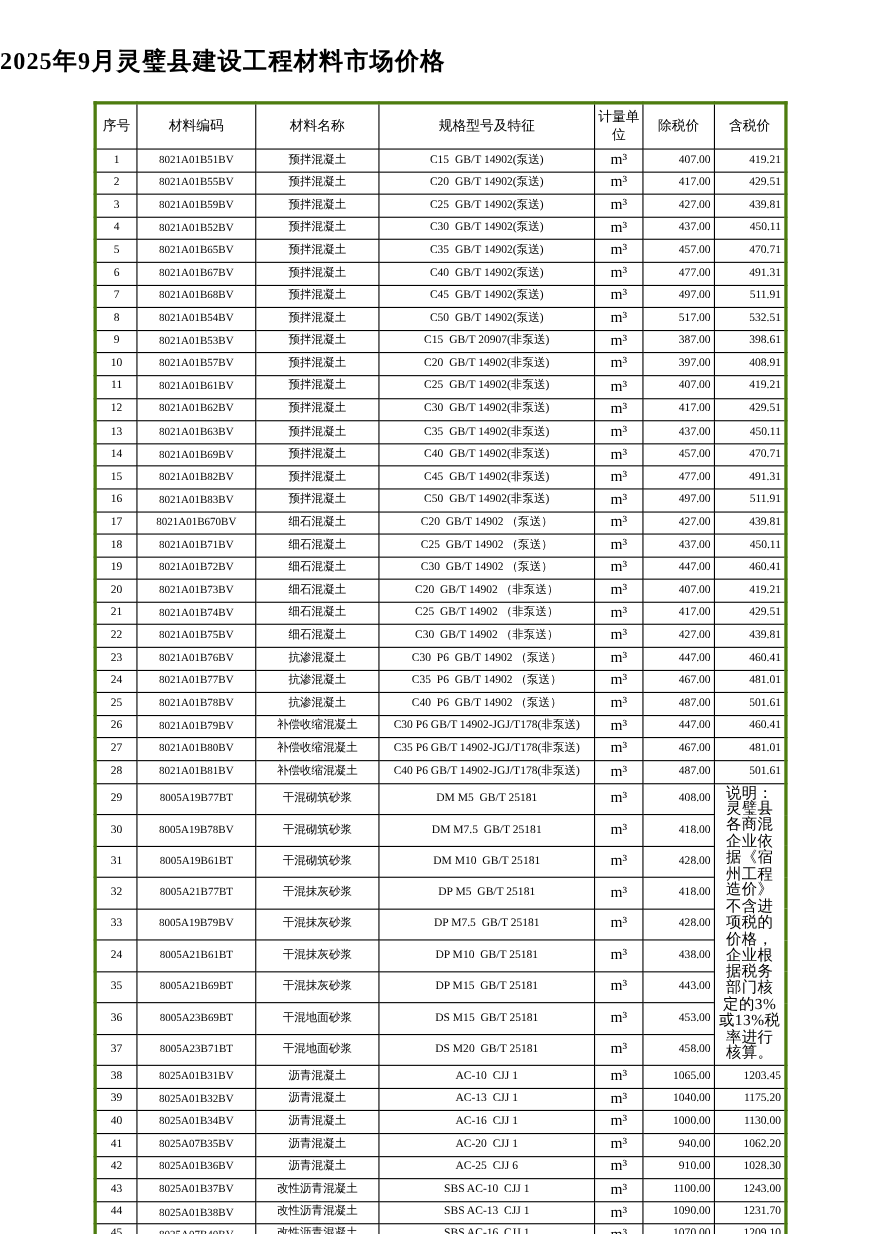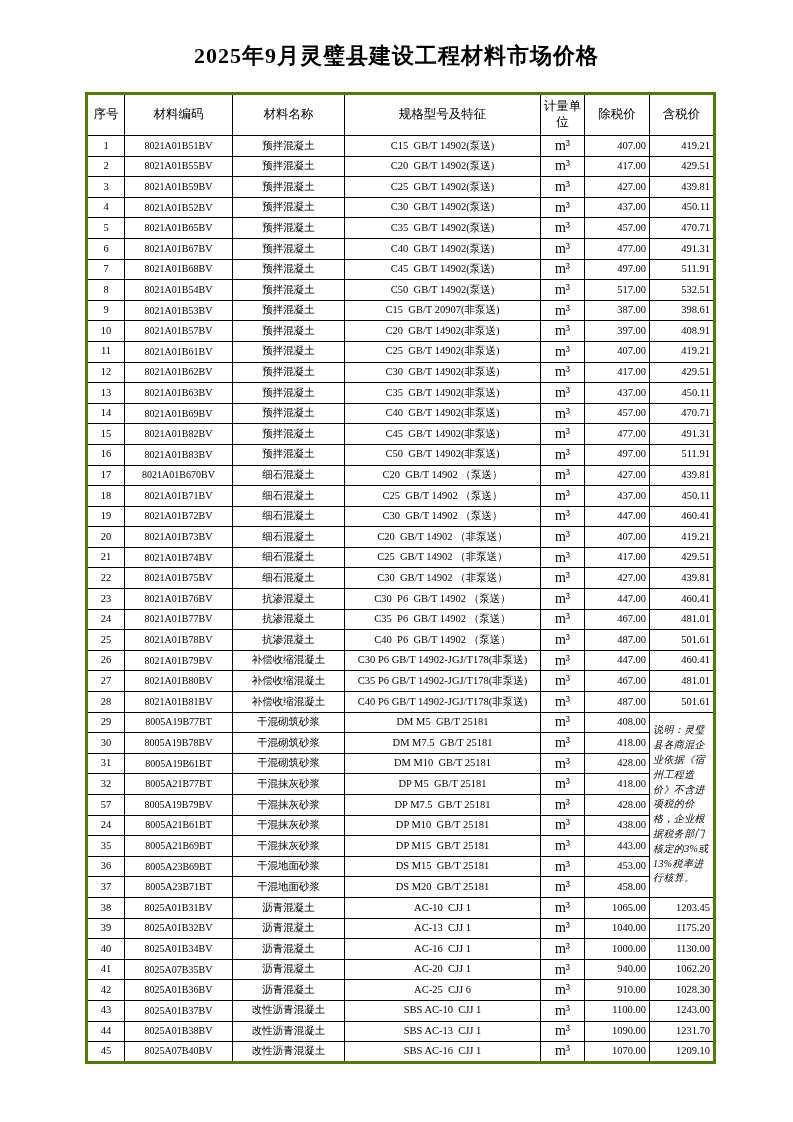--- a/index.html
+++ b/index.html
@@ -12,7 +12,6 @@
   .page-title {
     position:absolute;
     top:41px; left:0; width:793px;
-    text-align:center;
     font-size:22px;
     font-weight:bold;
     letter-spacing:1px;

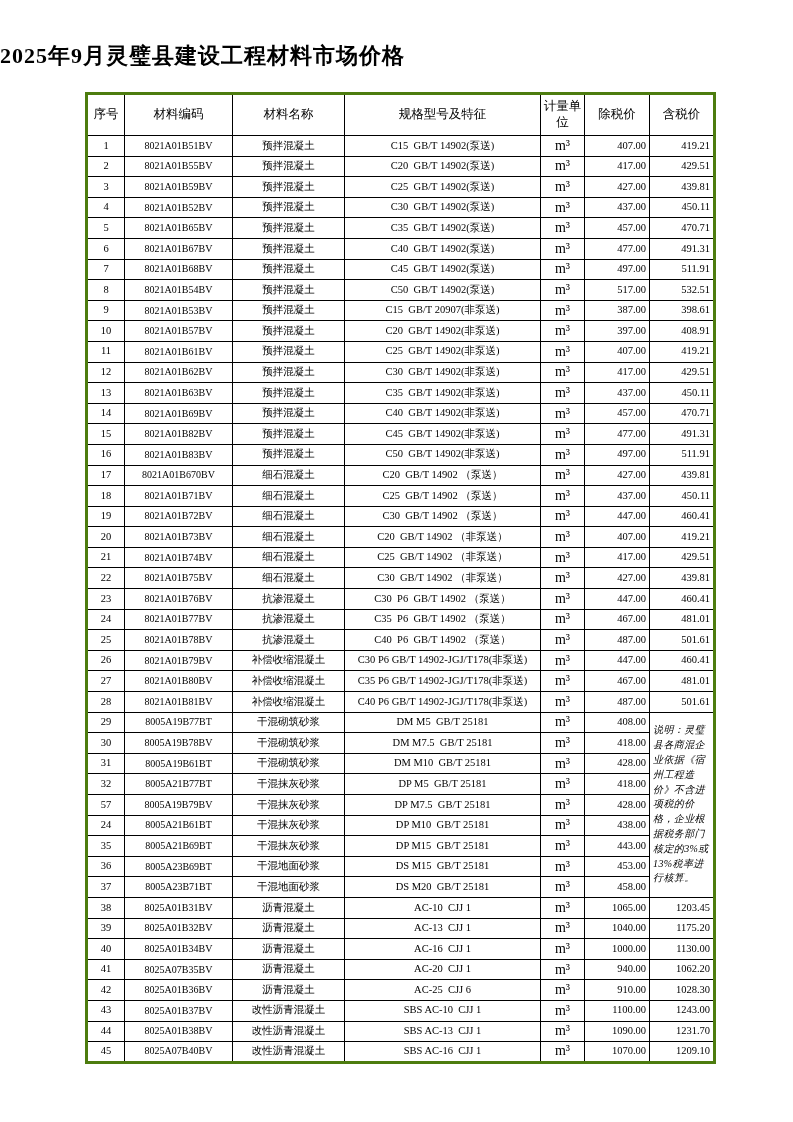--- a/index.html
+++ b/index.html
@@ -52,14 +52,13 @@
   td.col-ex, td.col-inc { text-align:right; padding-right:3px; }
   td.note-cell {
     white-space:normal;
-    text-align:left;
-    font-size:10px;
+    text-align:center;
+    font-size:14px;
     line-height:14.8px;
     padding:2px 3px;
     letter-spacing:0.4px;
     vertical-align:middle;
     word-break:break-all;
-    font-style:italic;
   }
 </style>
 </head>

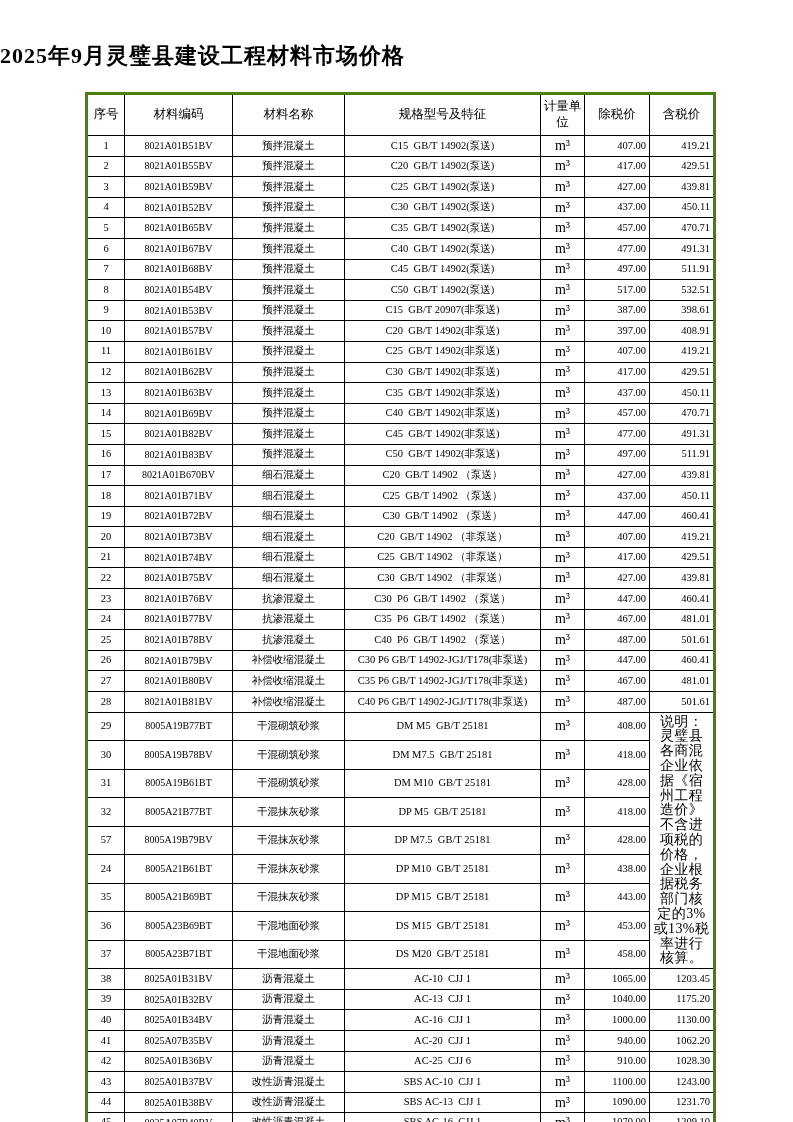--- a/index.html
+++ b/index.html
@@ -374,7 +374,7 @@
         <td class="col-ex">418.00</td>
       </tr>
       <tr>
-        <td class="col-no">57</td>
+        <td class="col-no">33</td>
         <td class="col-code">8005A19B79BV</td>
         <td class="col-name">干混抹灰砂浆</td>
         <td class="col-spec">DP M7.5  GB/T 25181</td>

